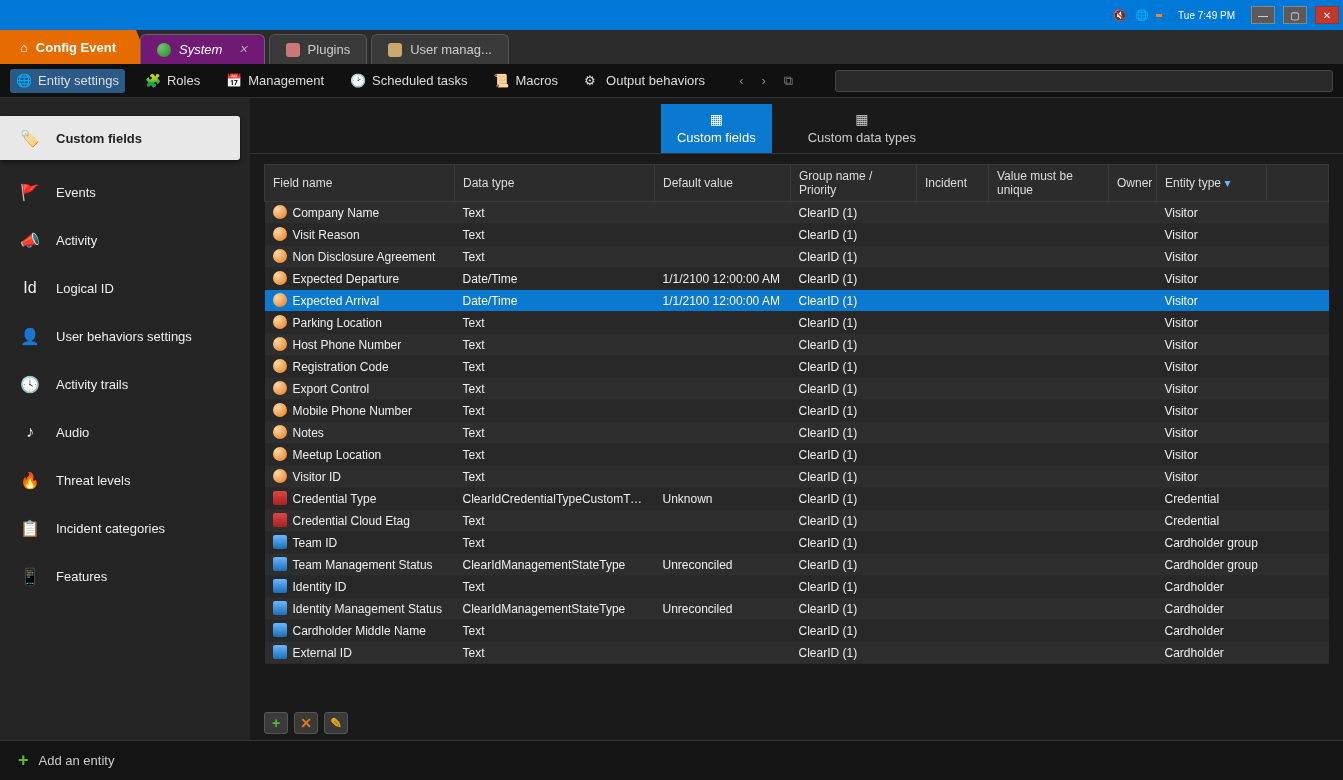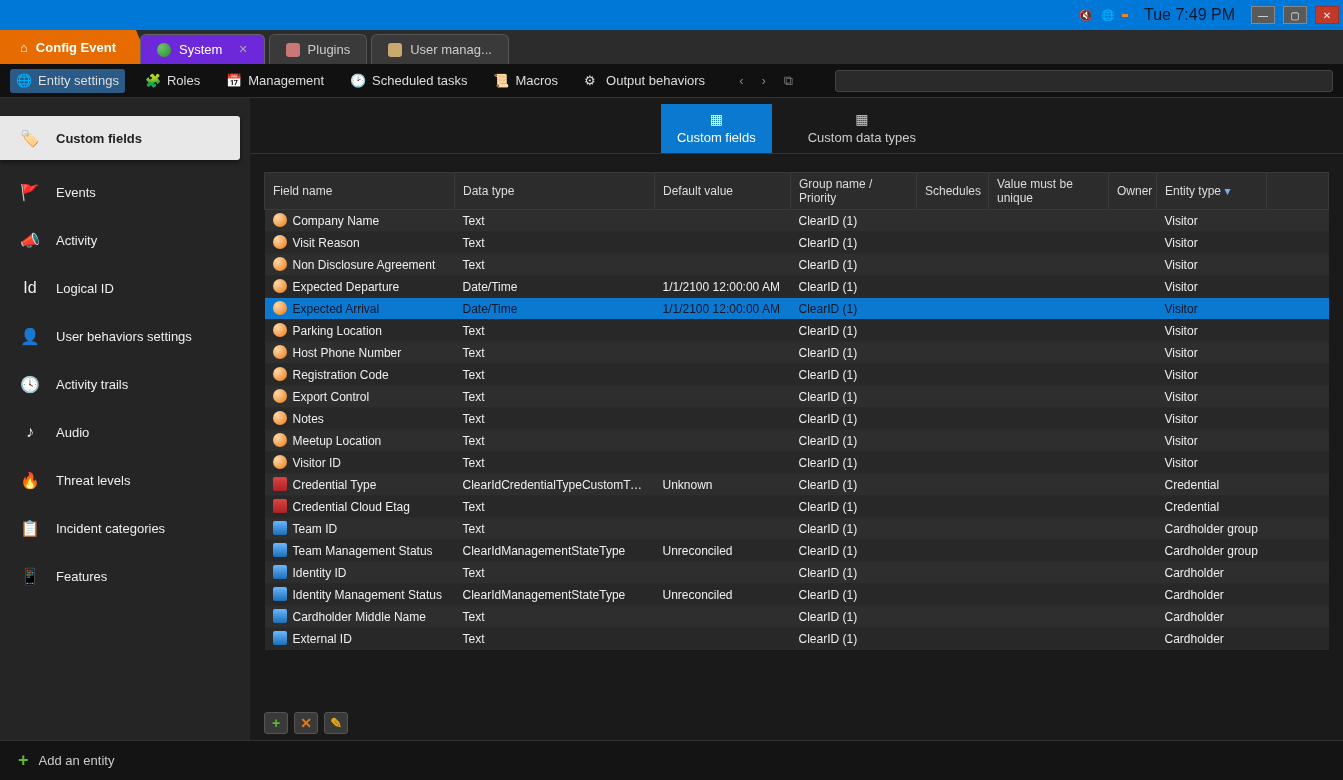--- a/index.html
+++ b/index.html
@@ -9,7 +9,7 @@
   .titlebar { height: 30px; background: #0078d7; display: flex; align-items: center; justify-content: flex-end; padding: 0 4px; }
   .titlebar-right { display: flex; align-items: center; gap: 6px; }
   .sysicon { width: 16px; height: 16px; display: flex; align-items: center; justify-content: center; font-size: 11px; color: #cde8ff; }
-  .clock { color: #0f172a; font-size: 16px; padding: 0 8px; }
+  .clock { color: #ffffff; font-size: 10px; padding: 0 8px; }
   .winbtn { width: 24px; height: 18px; background: #5a5a5a; border: 1px solid #888; display: flex; align-items: center; justify-content: center; font-size: 10px; color: #eee; cursor: pointer; margin-left: 2px; }
   .winbtn.close { background: #c0392b; border-color: #a03020; }
   .orange-bar { height: 3px; background: #f58220; width: 6px; margin-right: 2px; }

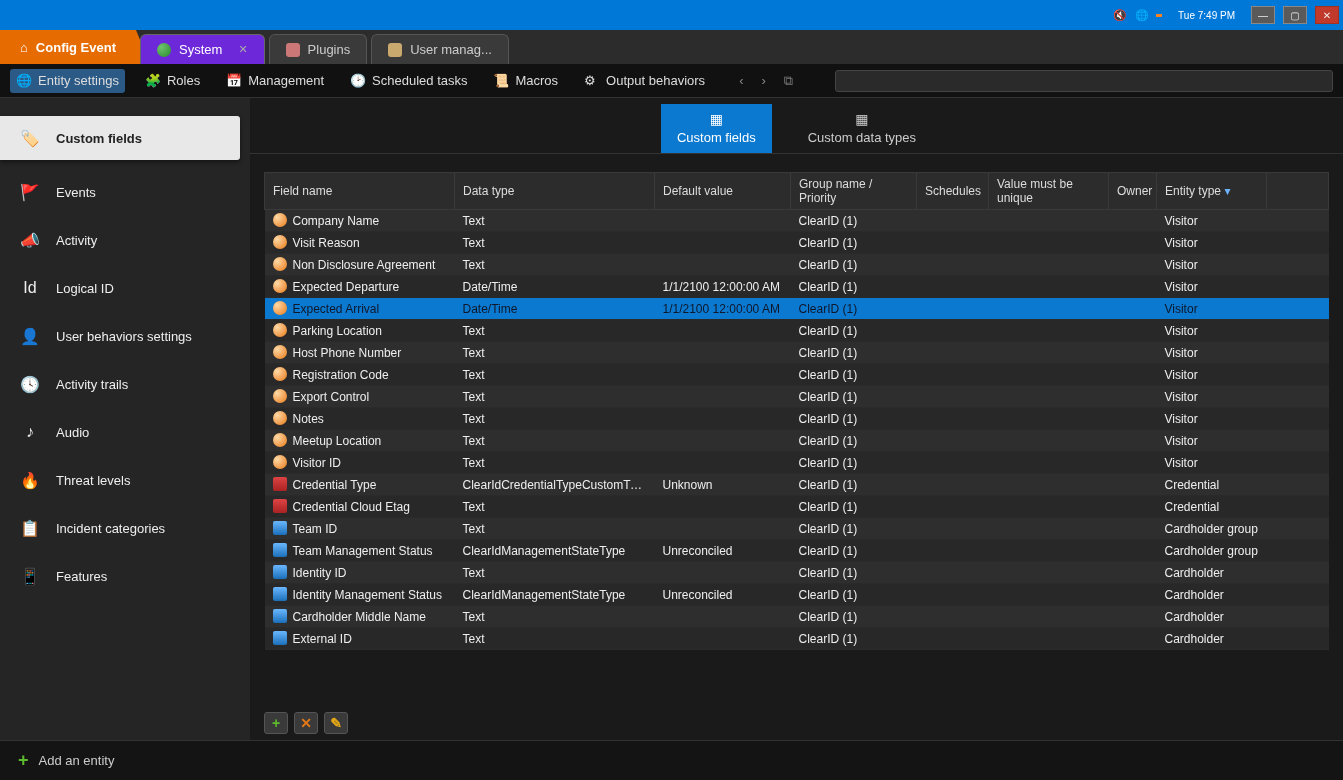--- a/index.html
+++ b/index.html
@@ -19,7 +19,7 @@
   .tab { height: 30px; padding: 0 16px; display: flex; align-items: center; gap: 8px; background: #3a3a3a; color: #ccc; border-top-left-radius: 6px; border-top-right-radius: 6px; margin-right: 4px; position: relative; cursor: pointer; border: 1px solid #555; border-bottom: none; }
   .tab.config { background: #e66b00; color: #fff; border: none; border-radius: 0 0 0 0; height: 34px; padding: 0 20px; font-weight: 600; }
   .tab.config::after { content: ""; position: absolute; right: -14px; top: 0; width: 0; height: 0; border-top: 34px solid transparent; border-left: 14px solid #e66b00; }
-  .tab.active { background: #6d28d9; color: #fff; border-color: #666; }
+  .tab.active { background: #701a75; color: #fff; border-color: #666; font-style: italic; }
   .tab .closex { color: #aaa; font-size: 11px; margin-left: 8px; }
   .tab-icon { width: 14px; height: 14px; }
   .icon-globe { background: radial-gradient(circle at 30% 30%, #6fc36f, #2a8a2a); border-radius: 50%; }

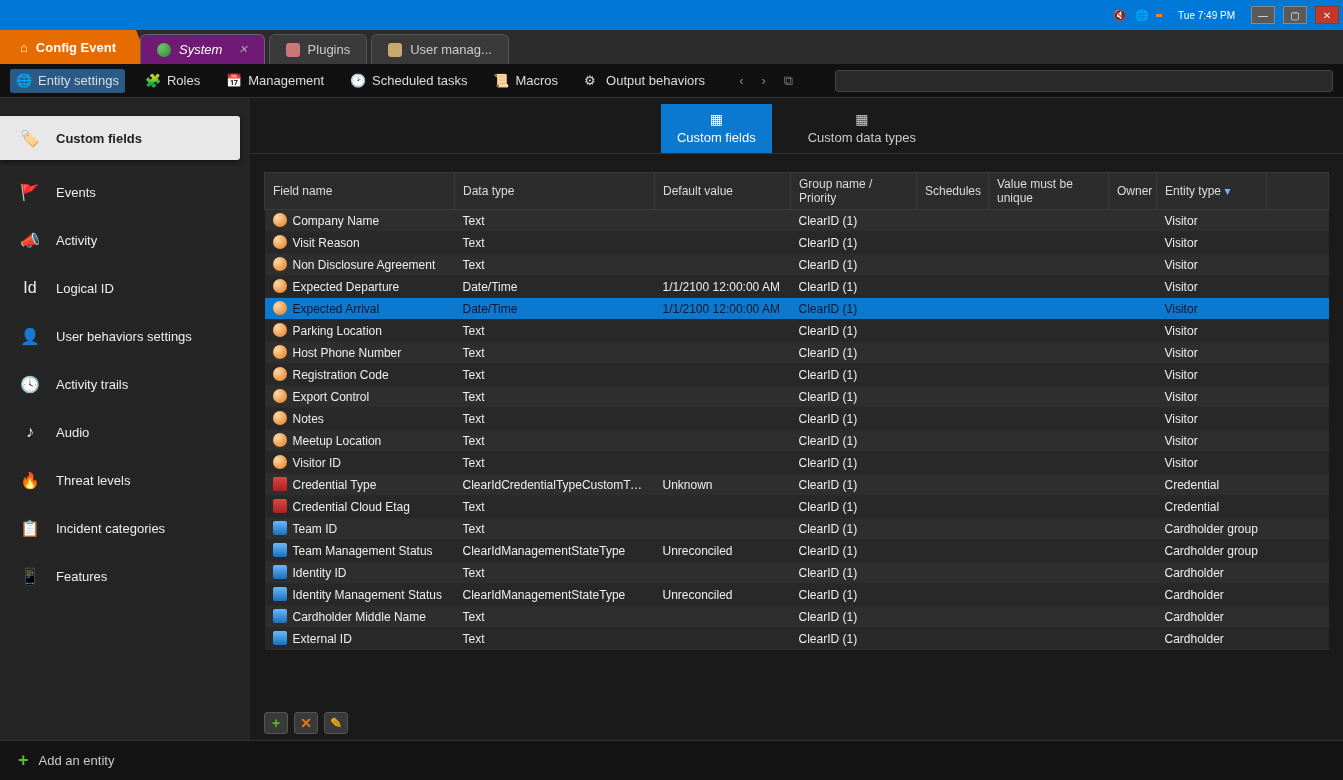--- a/index.html
+++ b/index.html
@@ -53,7 +53,7 @@
   .ctab-icon { width: 24px; height: 18px; display: flex; align-items: center; justify-content: center; font-size: 14px; margin-bottom: 2px; }
 
   .tablewrap { padding: 10px 14px; overflow: auto; flex: 1; }
-  table { width: 100%; border-collapse: collapse; table-layout: fixed; margin-top: 8px; }
+  table { width: 100%; border-collapse: collapse; table-layout: fixed; }
   thead th { text-align: left; font-weight: 400; color: #ddd; background: #2c2c2c; border: 1px solid #3a3a3a; padding: 4px 8px; font-size: 12px; }
   tbody td { padding: 3px 8px; border-bottom: 1px solid #2a2a2a; font-size: 12px; color: #eee; white-space: nowrap; overflow: hidden; text-overflow: ellipsis; }
   tbody tr:nth-child(odd) { background: #2e2e2e; }

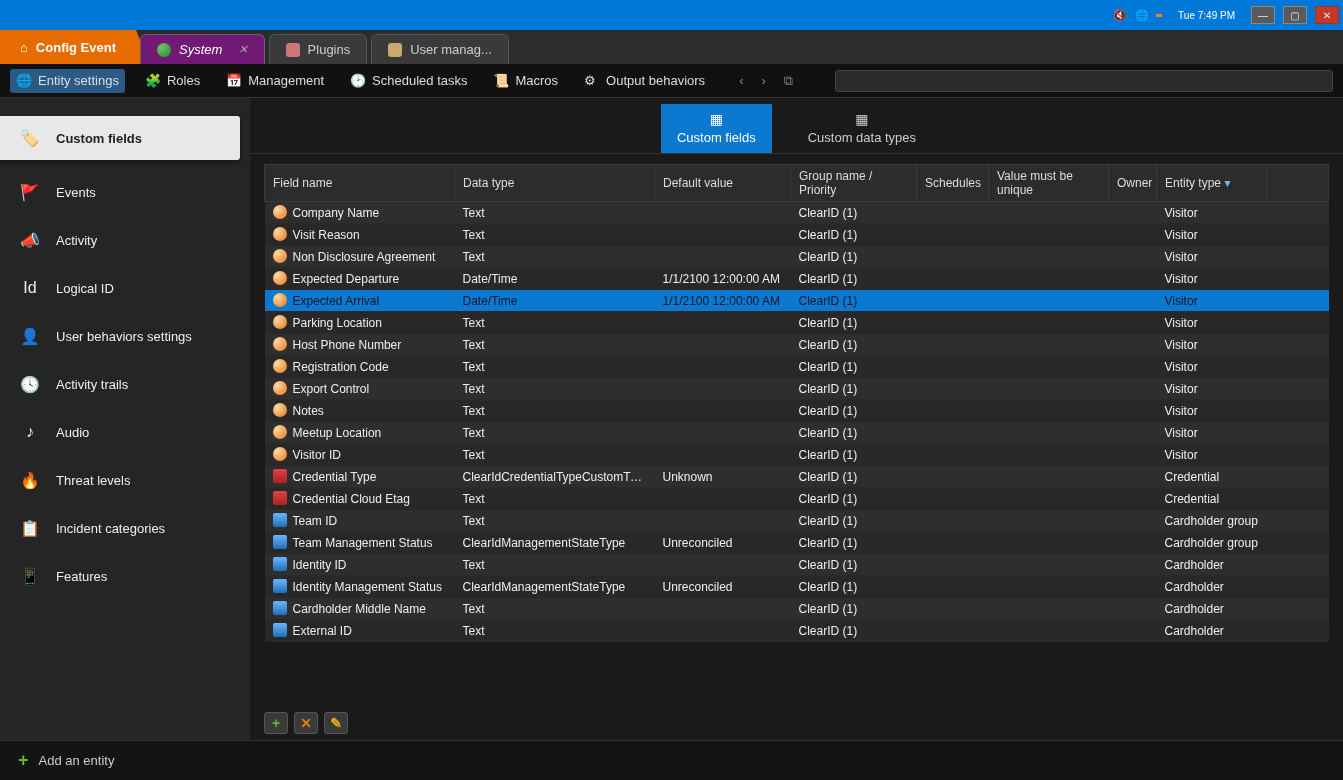--- a/index.html
+++ b/index.html
@@ -223,7 +223,7 @@
               <th>Data type</th>
               <th>Default value</th>
               <th>Group name / Priority</th>
-              <th>Schedules</th>
+              <th>Incident</th>
               <th>Value must be unique</th>
               <th>Owner</th>
               <th>Entity type <span style="color:#6db3ff">▾</span></th>

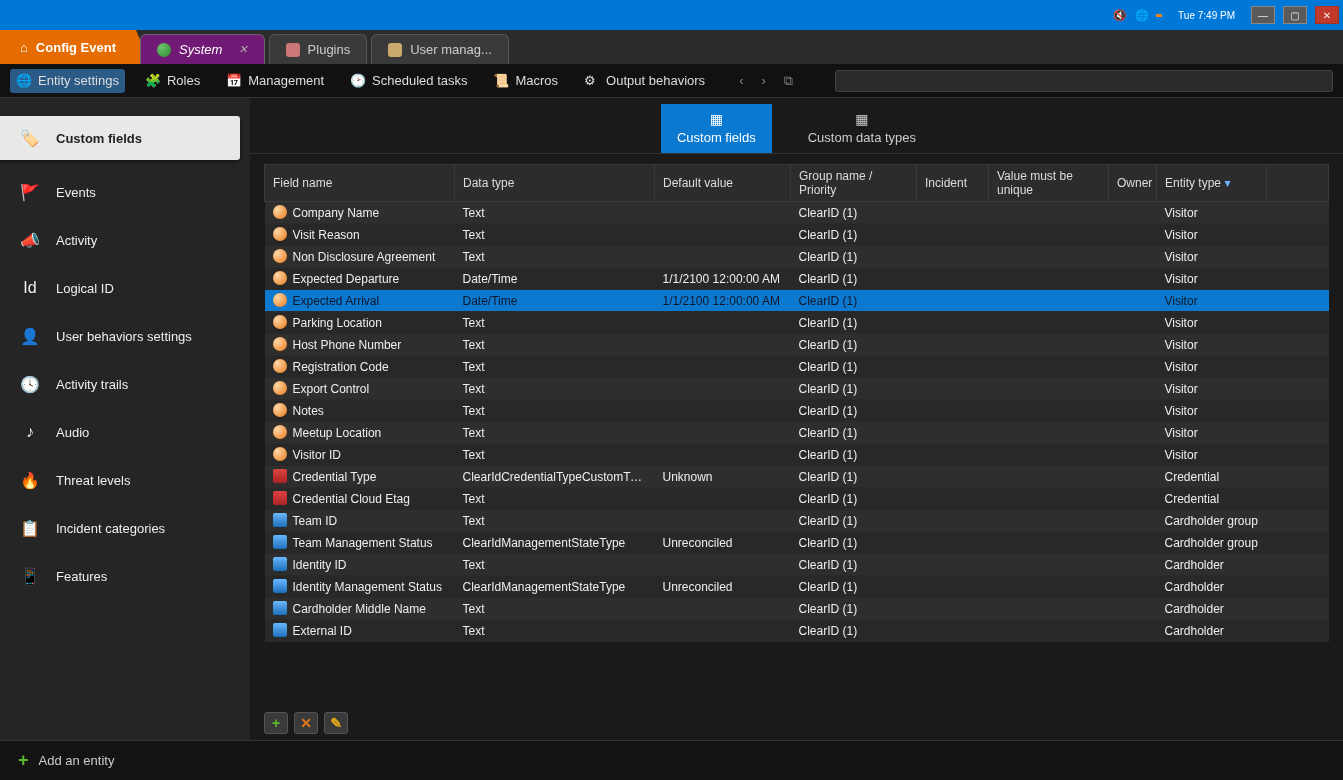--- a/index.html
+++ b/index.html
@@ -59,7 +59,7 @@
   tbody tr:nth-child(odd) { background: #2e2e2e; }
   tbody tr:nth-child(even) { background: #282828; }
   tbody tr.selected { background: #0b79d0 !important; color: #fff; }
-  tbody tr.selected td { color: #0f172a; }
+  tbody tr.selected td { color: #fef9c3; }
   .rowicon { display: inline-block; width: 14px; height: 14px; border-radius: 50%; margin-right: 6px; vertical-align: -2px; }
   .ic-clock { background: radial-gradient(circle at 30% 30%, #ffd9a6, #e77817); }
   .ic-cred { background: linear-gradient(#d44, #a22); border-radius: 2px; }

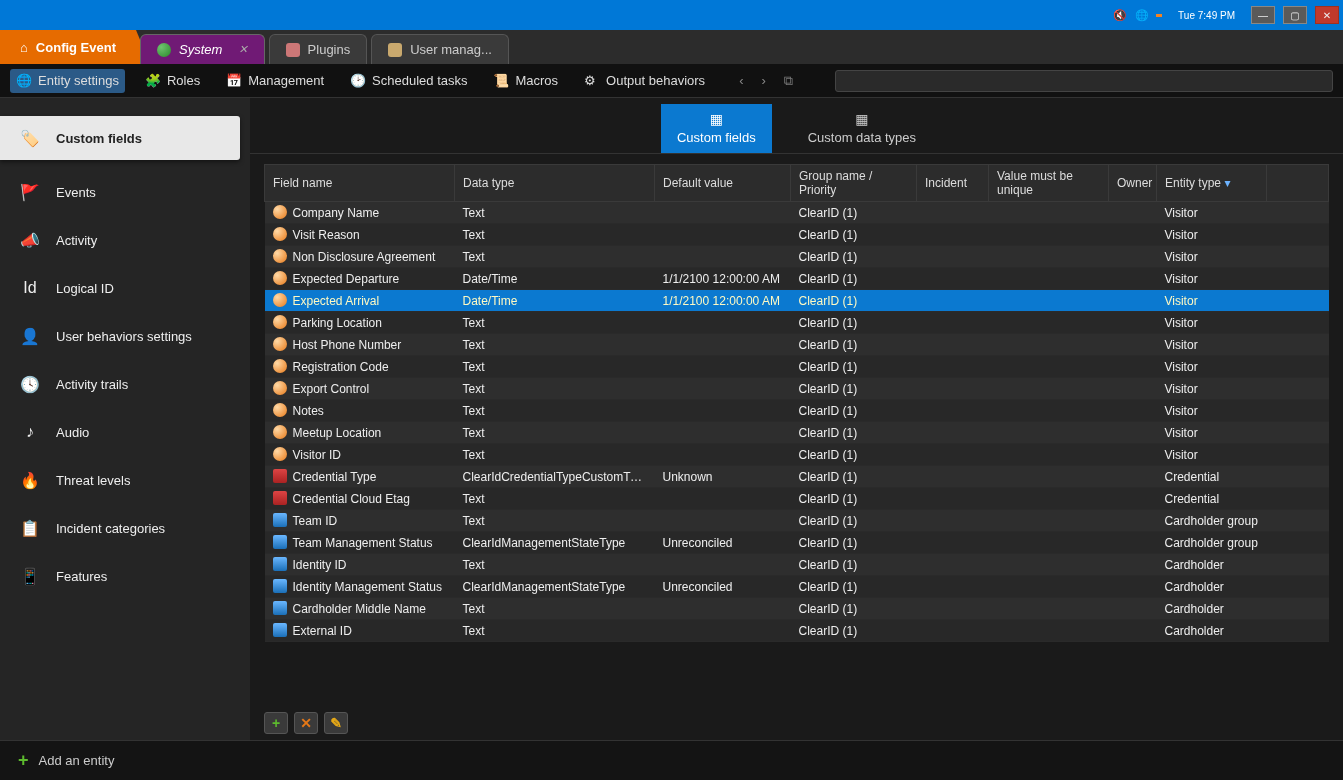--- a/index.html
+++ b/index.html
@@ -331,6 +331,17 @@
               <td></td>
             </tr>
             <tr>
+              <td><span class="rowicon ic-clock"></span>Mobile Phone Number</td>
+              <td>Text</td>
+              <td></td>
+              <td>ClearID (1)</td>
+              <td></td>
+              <td></td>
+              <td></td>
+              <td>Visitor</td>
+              <td></td>
+            </tr>
+            <tr>
               <td><span class="rowicon ic-clock"></span>Notes</td>
               <td>Text</td>
               <td></td>

